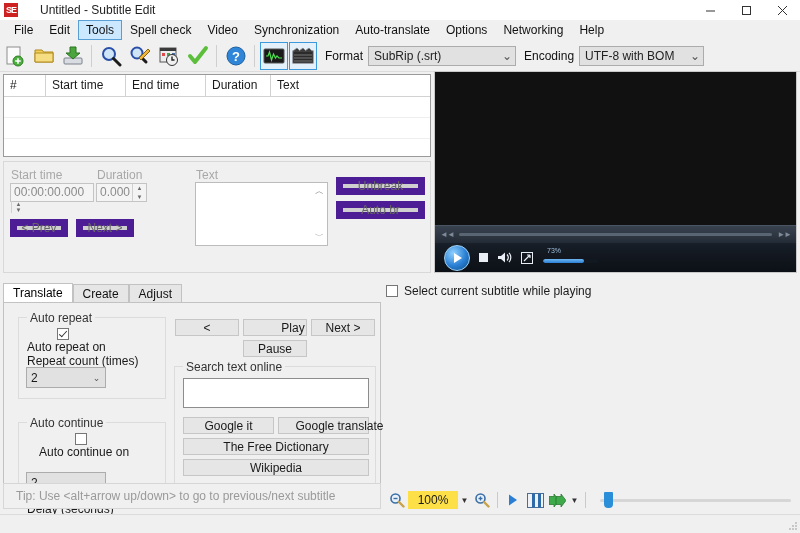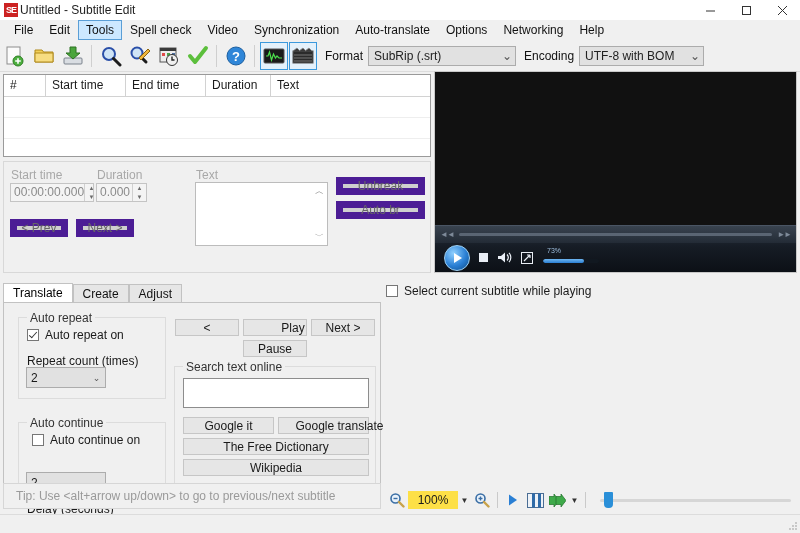--- a/index.html
+++ b/index.html
@@ -34,7 +34,7 @@
   }
   .app-icon {
     width: 14px; height: 14px;
-    margin-left: 4px; margin-right: 2px;
+    margin-left: 4px; margin-right: 22px;
     background: #cc2222;
     color: #ffffff;
     font-size: 9px;

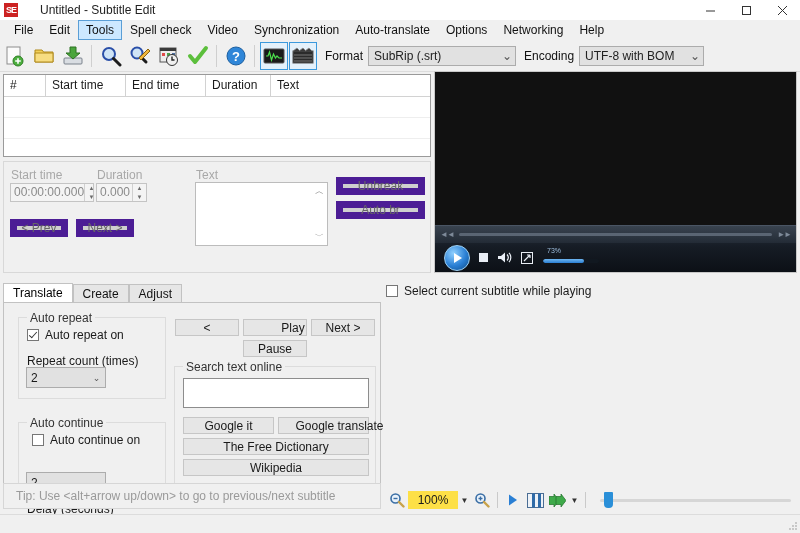--- a/index.html
+++ b/index.html
@@ -723,7 +723,7 @@
 
   <div class="editpanel">
     <div class="fld-label" style="left:7px; top:6px;">Start time</div>
-    <div class="spin" style="left:6px; top:21px; width:84px;">
+    <div class="spin" style="left:6px; top:21px; width:84px;flex-direction:column;">
       <span class="sval">00:00:00.000</span>
       <span class="sbtns">
           <span>▲</span>

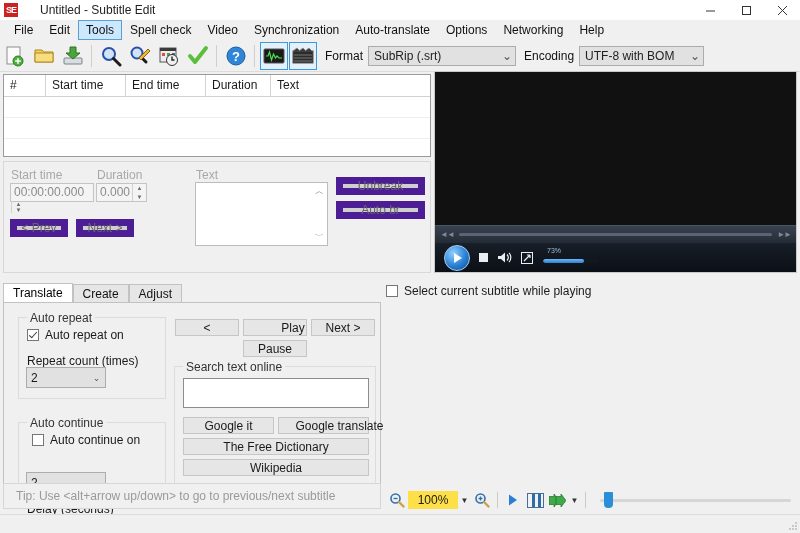--- a/index.html
+++ b/index.html
@@ -807,7 +807,7 @@
 
       <div class="groupbox" style="left:14px; top:14px; width:148px; height:82px;">
         <div class="gb-title">Auto repeat</div>
-        <div class="chk-row" style="position:absolute; left:8px; top:10px;">
+        <div class="chk-row" style="position:absolute; left:8px; top:10px;flex-direction:column;">
           <span class="chkbox checked"></span>
           <span>Auto repeat on</span>
         </div>

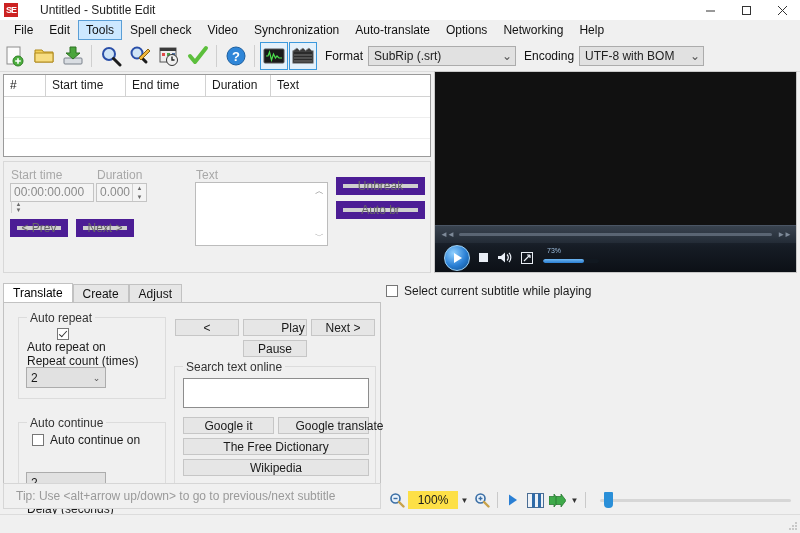--- a/index.html
+++ b/index.html
@@ -820,7 +820,7 @@
 
       <div class="groupbox" style="left:14px; top:119px; width:148px; height:82px;">
         <div class="gb-title">Auto continue</div>
-        <div class="chk-row" style="position:absolute; left:13px; top:10px;">
+        <div class="chk-row" style="position:absolute; left:20px; top:10px;flex-direction:column;">
           <span class="chkbox"></span>
           <span>Auto continue on</span>
         </div>

